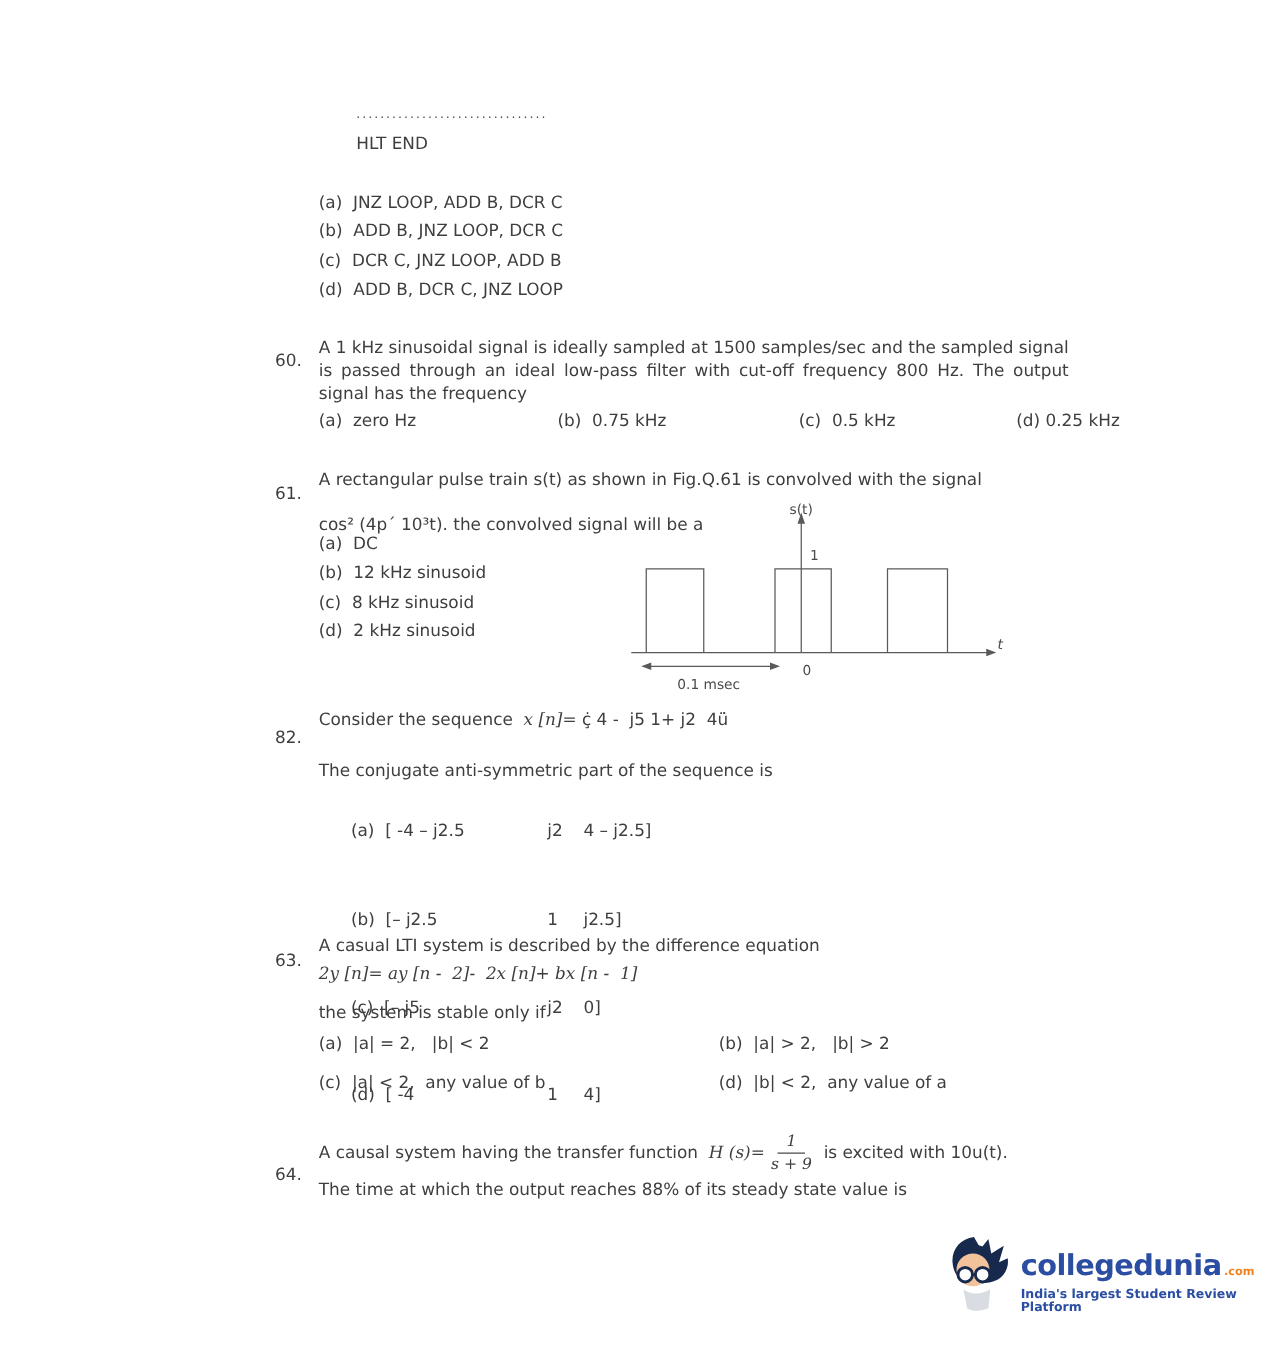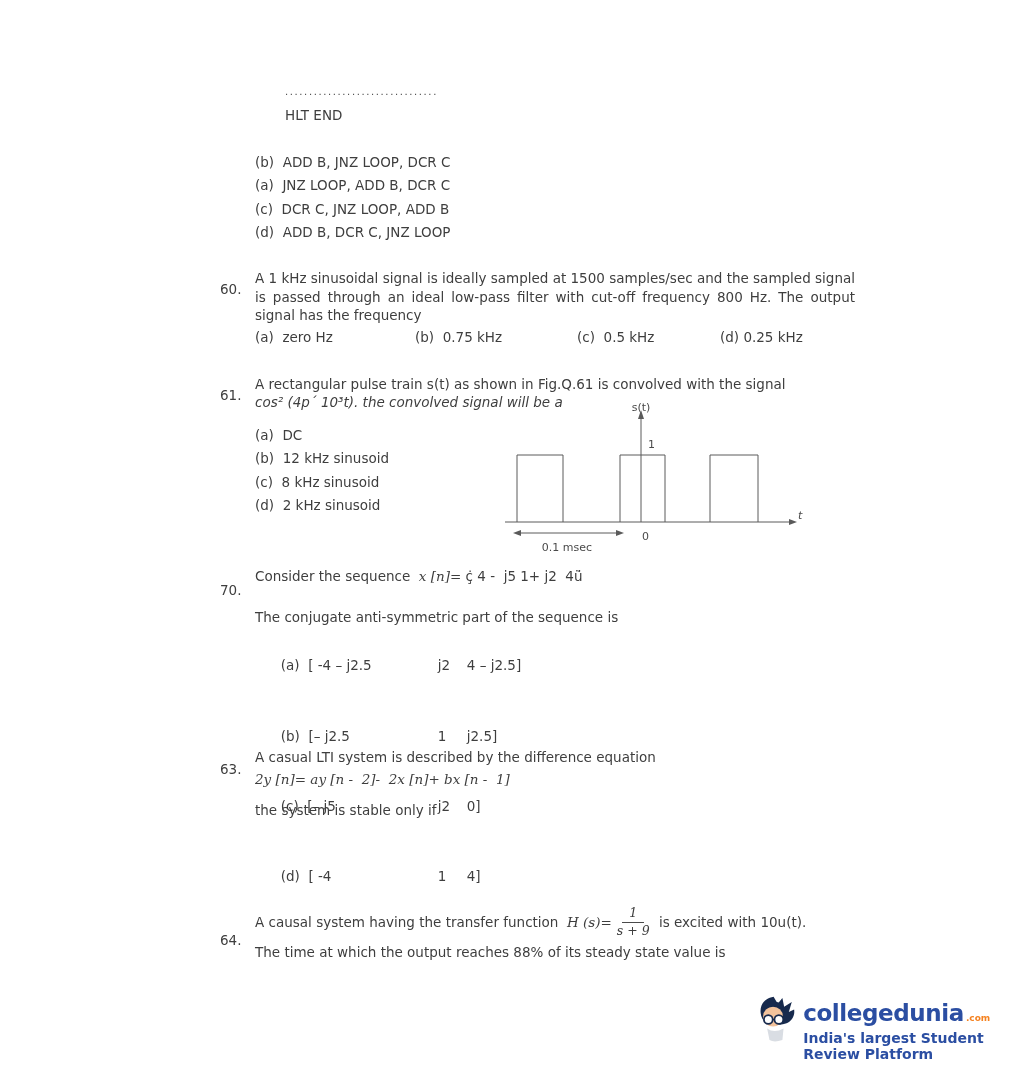--- a/index.html
+++ b/index.html
@@ -48,8 +48,8 @@
   <div class="abs dots" style="left:285px; top:86px;">................................</div>
   <div class="abs pre" style="left:285px; top:107px;">HLT END</div>
   <div class="abs optlist" style="left:255px; top:151px;">
+    <div>(a)  JNZ LOOP, ADD B, DCR C</div>
     <div>(b)  ADD B, JNZ LOOP, DCR C</div>
-    <div>(a)  JNZ LOOP, ADD B, DCR C</div>
     <div>(c)  DCR C, JNZ LOOP, ADD B</div>
     <div>(d)  ADD B, DCR C, JNZ LOOP</div>
   </div>

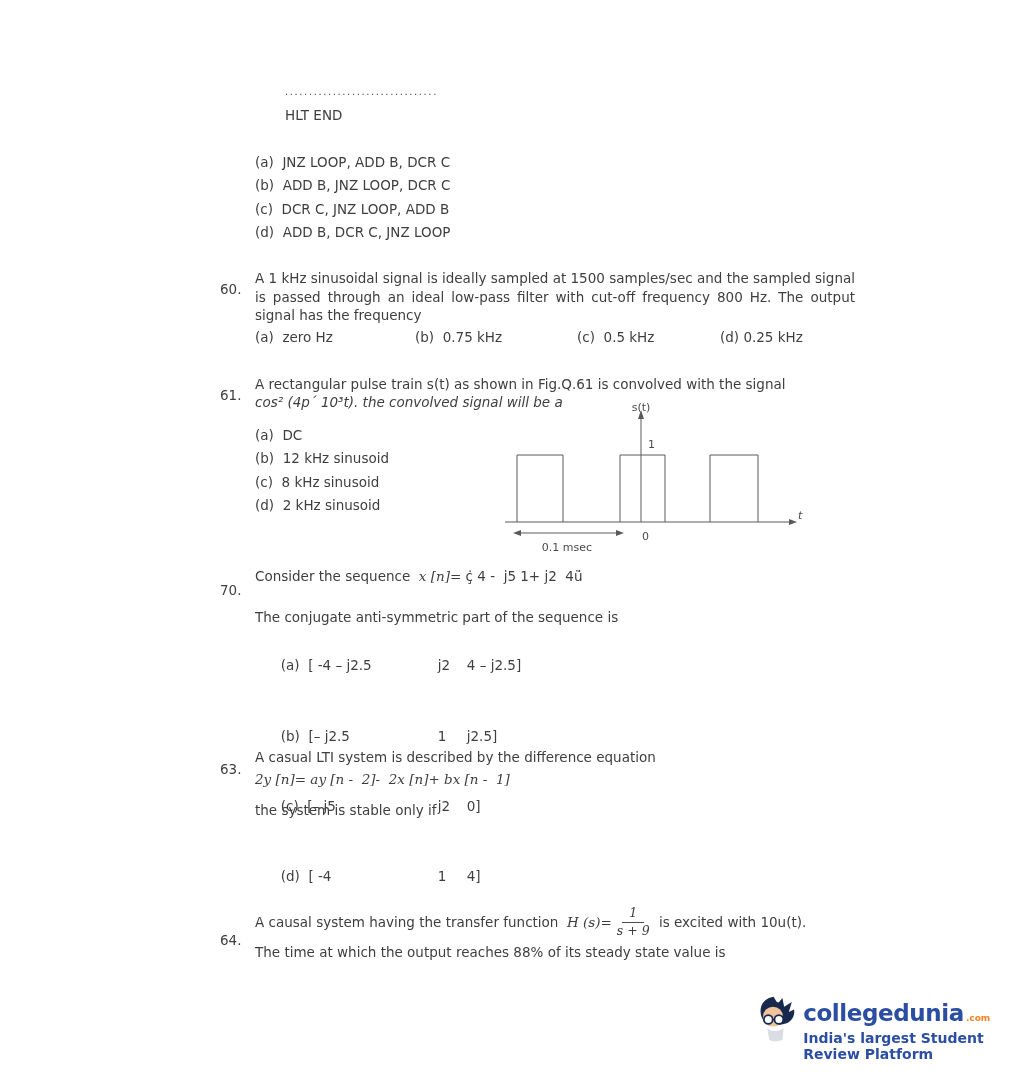--- a/index.html
+++ b/index.html
@@ -56,7 +56,7 @@
 
   <div class="qnum" style="top:269px;">60.</div>
   <div class="qbody para" style="top:269px;">A 1 kHz sinusoidal signal is ideally sampled at 1500 samples/sec and the sampled signal is passed through an ideal low-pass filter with cut-off frequency 800 Hz. The output signal has the frequency</div>
-  <div class="qbody optrow" style="top:329px;">
+  <div class="qbody optrow" style="top:329px;gap:31px;">
     <span class="w1">(a)  zero Hz</span>
     <span class="w2">(b)  0.75 kHz</span>
     <span class="w3">(c)  0.5 kHz</span>

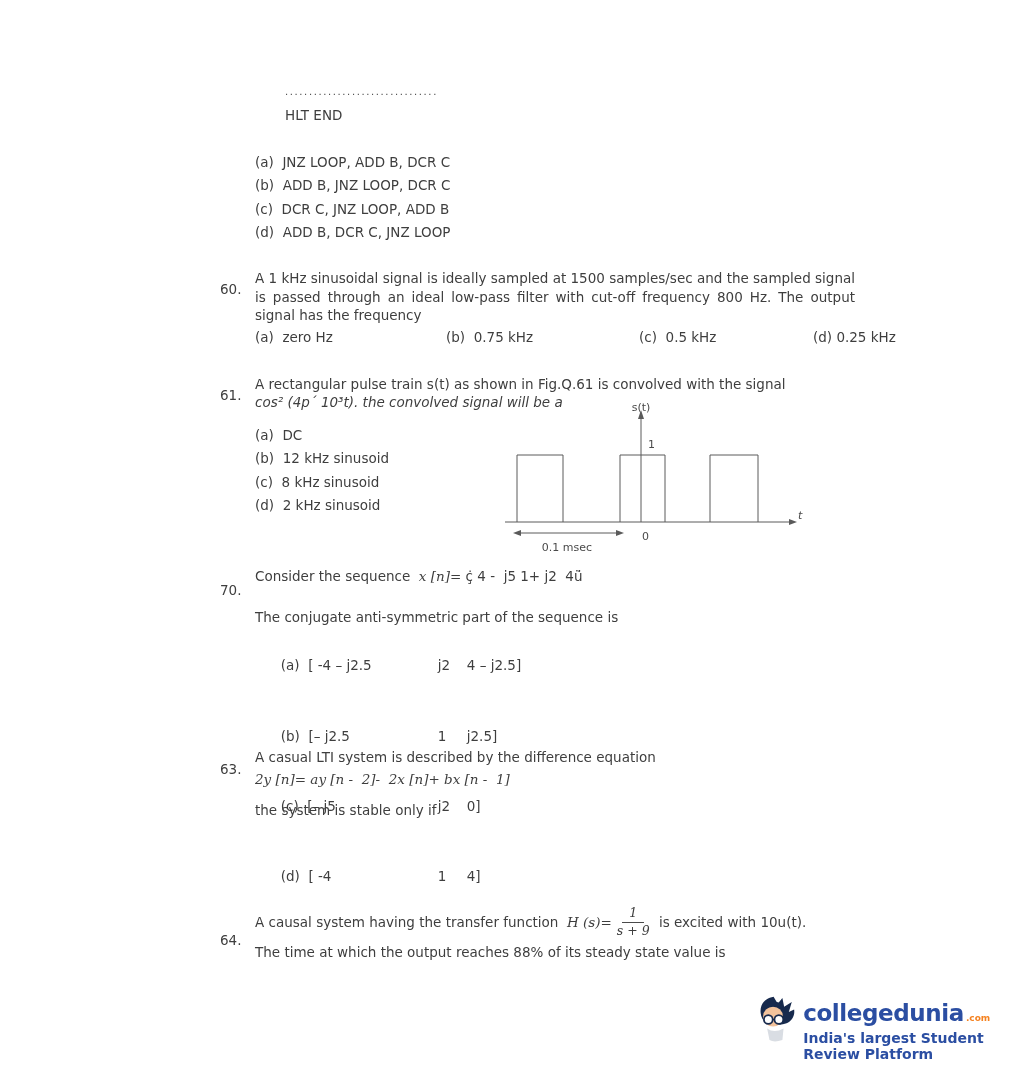--- a/index.html
+++ b/index.html
@@ -65,7 +65,7 @@
 
   <div class="qnum" style="top:375px;">61.</div>
   <div class="qbody" style="top:375px; width:600px; line-height:18.6px;">A rectangular pulse train s(t) as shown in Fig.Q.61 is convolved with the signal</div>
-  <div class="qbody" style="top:394px;font-style:italic;">cos² (4p´ 10³t). the convolved signal will be a</div>
+  <div class="qbody" style="top:412px;">cos² (4p´ 10³t). the convolved signal will be a</div>
   <div class="qbody optlist" style="top:424px;">
     <div>(a)  DC</div>
     <div>(b)  12 kHz sinusoid</div>

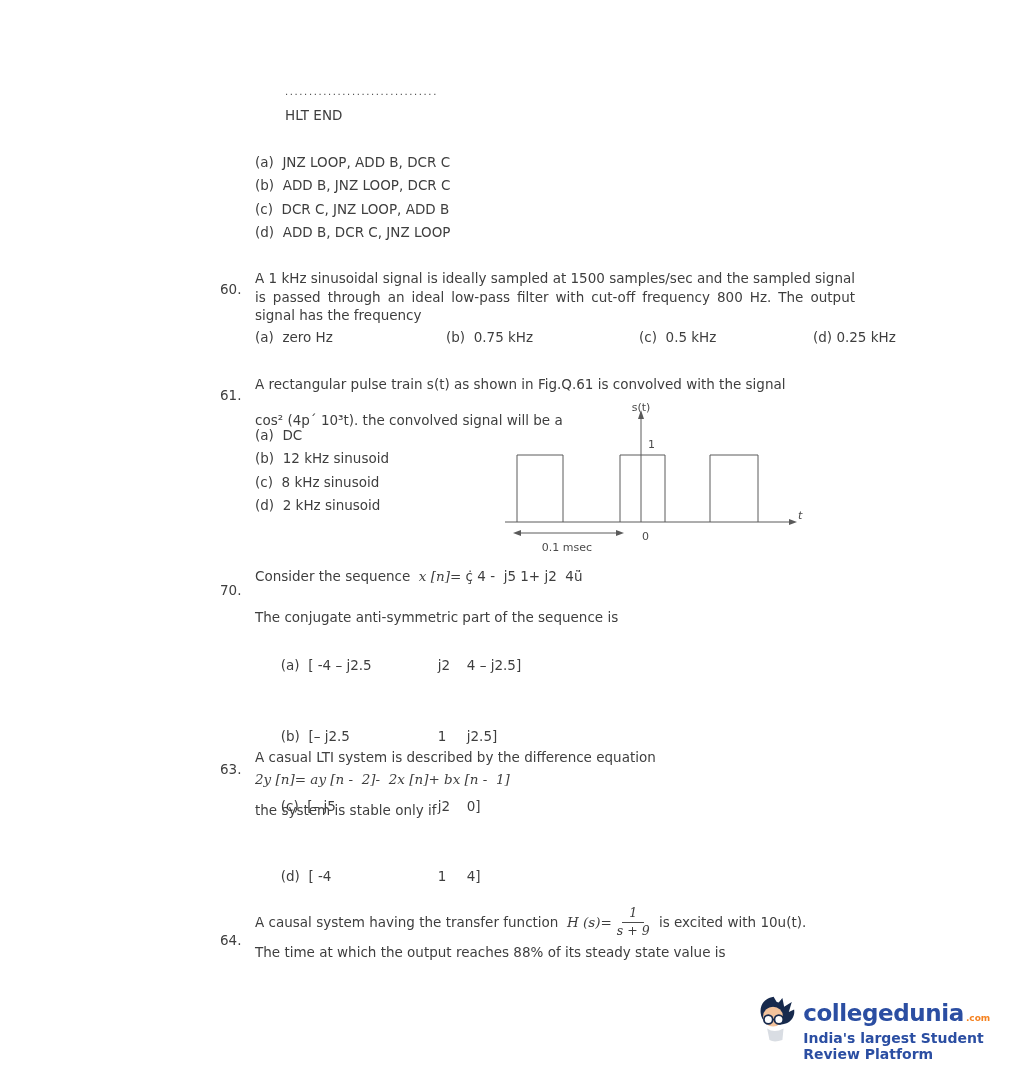--- a/index.html
+++ b/index.html
@@ -96,7 +96,7 @@
     <text x="300" y="123" font-style="italic">t</text>
   </svg>
 
-  <div class="qnum" style="top:570px;">70.</div>
+  <div class="qnum" style="top:570px;">82.</div>
   <div class="qbody seqline" style="top:568px;">
     <span>Consider the sequence  </span>
     <span class="math">x [n]= </span>

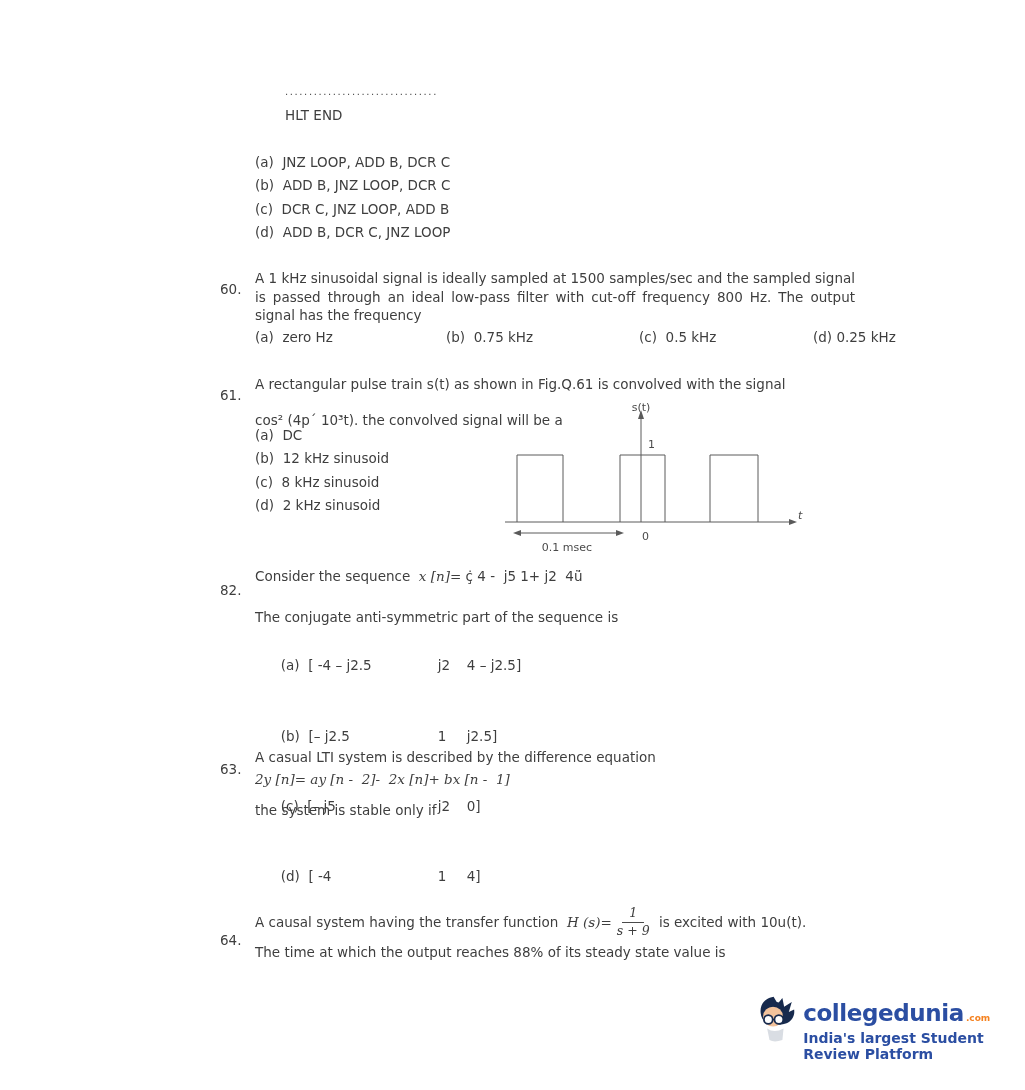--- a/index.html
+++ b/index.html
@@ -122,6 +122,16 @@
   <div class="qbody" style="top:749px;">A casual LTI system is described by the difference equation</div>
   <div class="qbody math pre" style="top:771px; font-size:13.5px;">2y [n]= ay [n -  2]-  2x [n]+ bx [n -  1]</div>
   <div class="qbody" style="top:802px;">the system is stable only if</div>
+  <div class="qbody" style="top:826px;">
+    <div class="optrow63">
+      <span class="l">(a)  |a| = 2,   |b| &lt; 2</span>
+      <span>(b)  |a| &gt; 2,   |b| &gt; 2</span>
+    </div>
+    <div class="optrow63" style="margin-top:13px;">
+      <span class="l">(c)  |a| &lt; 2,  any value of b</span>
+      <span>(d)  |b| &lt; 2,  any value of a</span>
+    </div>
+  </div>
 
   <div class="qnum" style="top:920px;">64.</div>
   <div class="qbody q64line" style="top:904px;">

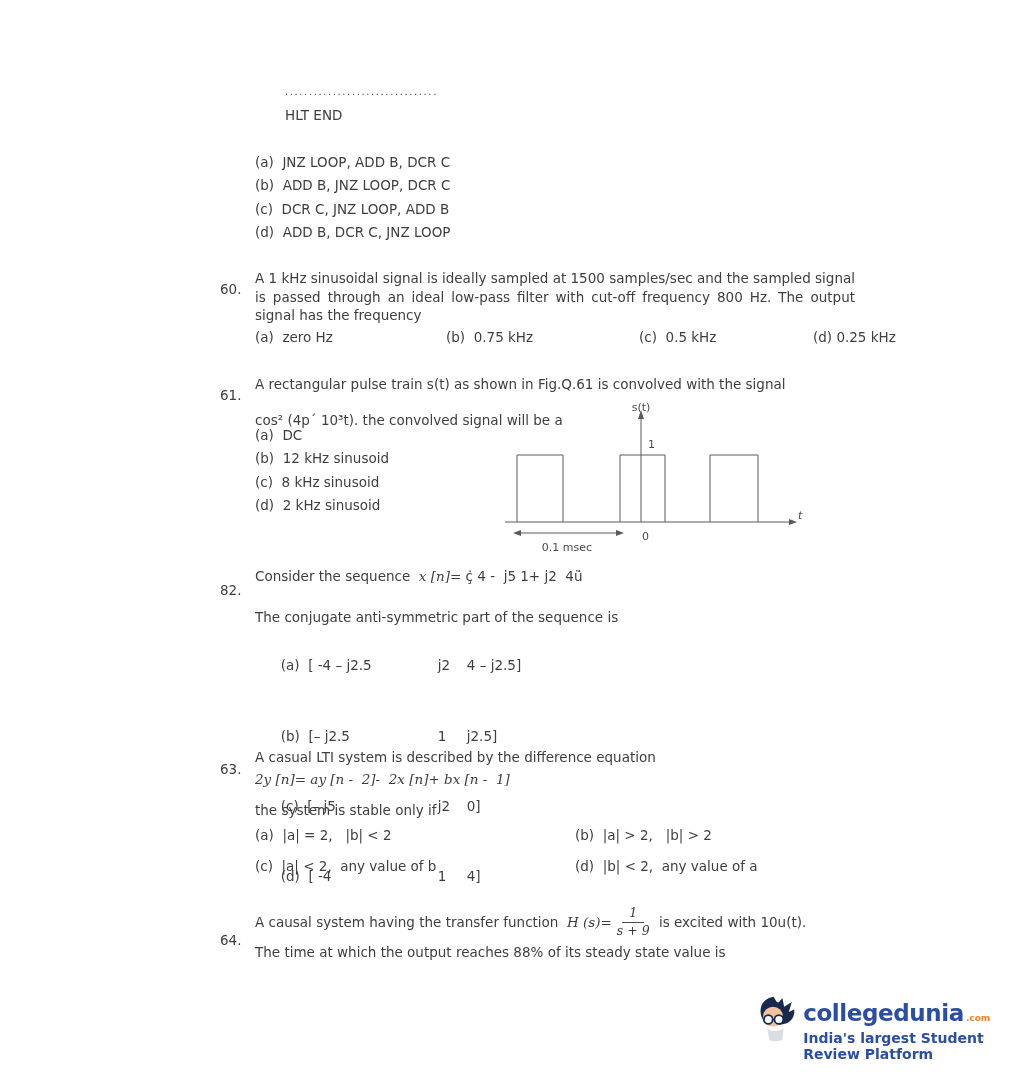--- a/index.html
+++ b/index.html
@@ -38,7 +38,7 @@
   .brand-row { display:flex; align-items:baseline; }
   .brand { font-size:23px; font-weight:600; letter-spacing:-0.4px; color:#2b4ea2; }
   .tld { font-size:9px; font-weight:700; margin-left:2px; color:#f58220; }
-  .tagline { font-size:14px; margin-top:4px; font-weight:600; color:#2b4ea2; }
+  .tagline { font-size:10px; margin-top:4px; font-weight:600; color:#2b4ea2; }
 </style>
 </head>
 <body>

